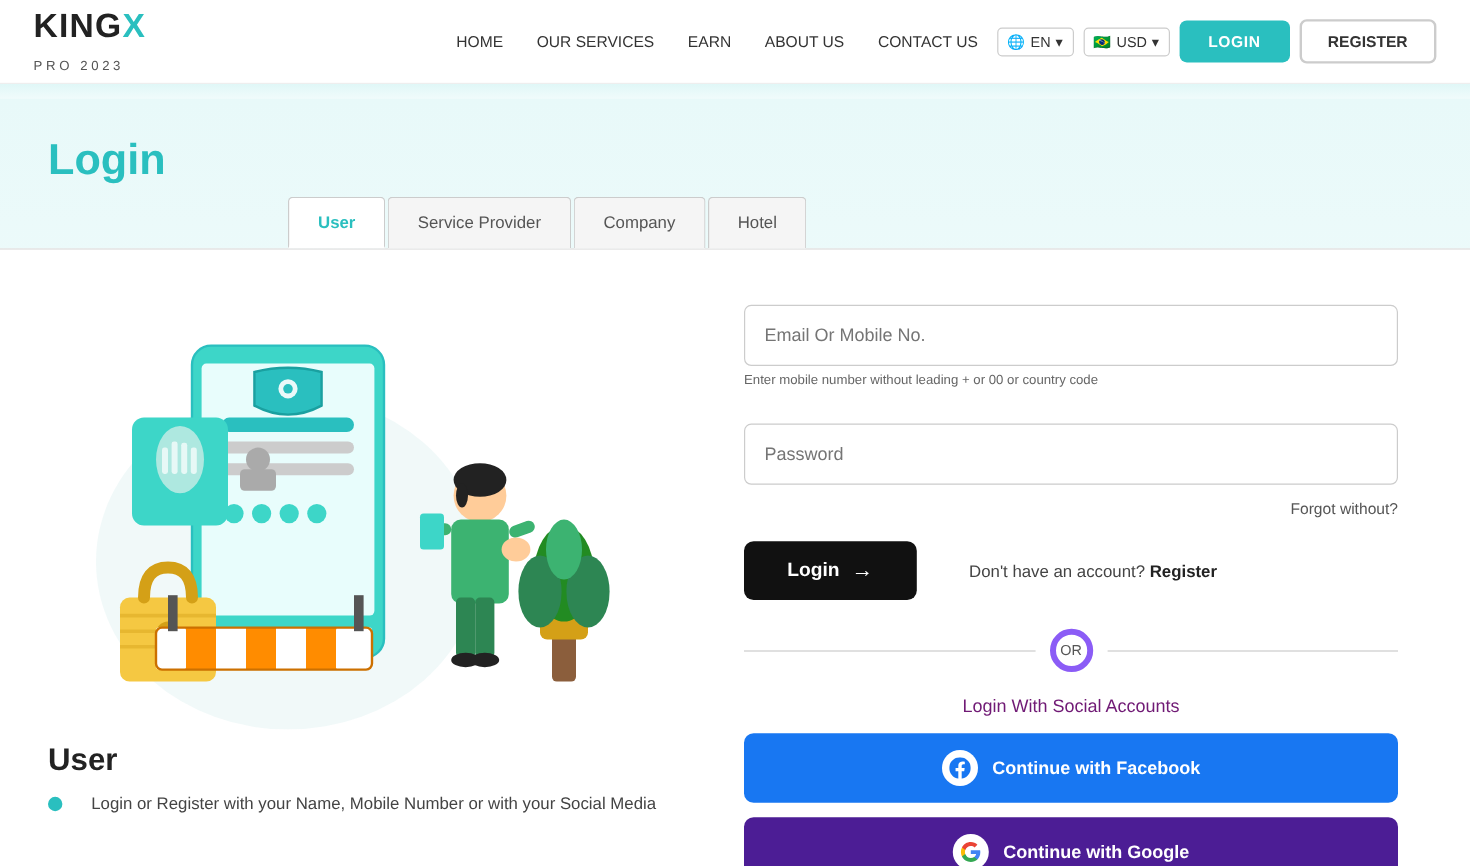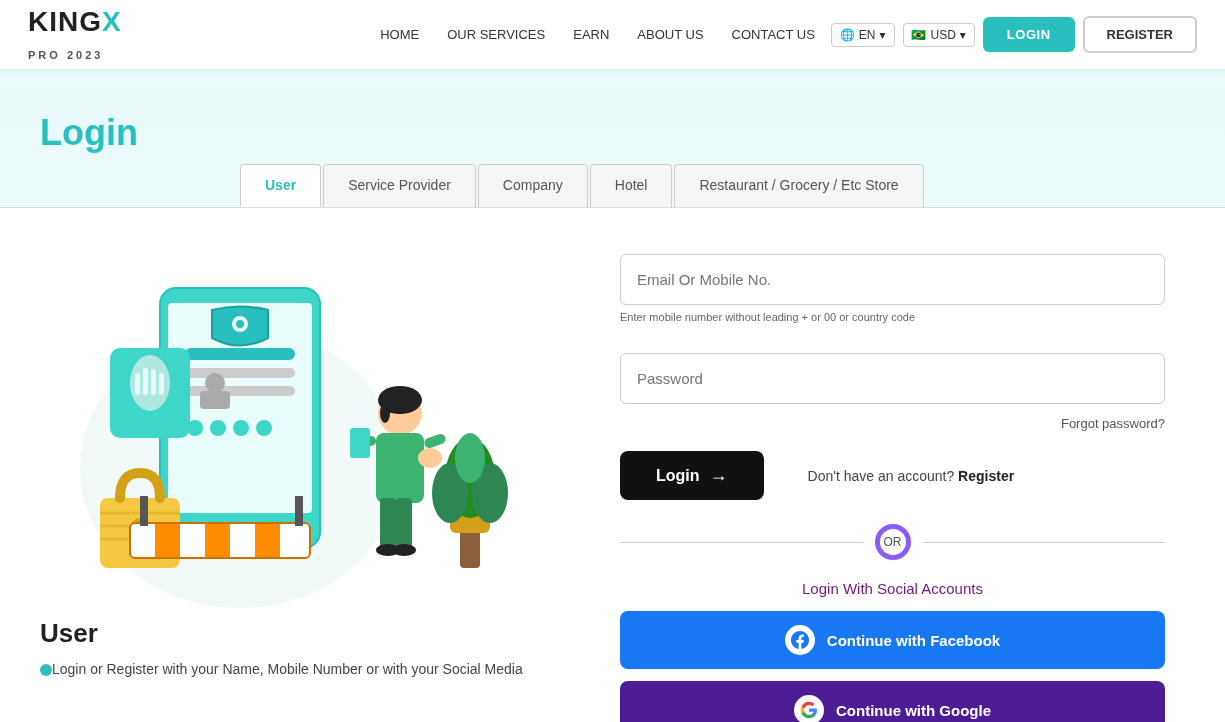--- a/index.html
+++ b/index.html
@@ -23,7 +23,7 @@
     }
     .logo-king { color: #222; }
     .logo-x { color: #2abfbf; }
-    .logo-sub { font-size: 11px; color: #555; letter-spacing: 3px; margin-top: 14px; display: block; font-weight: 700; }
+    .logo-sub { font-size: 11px; color: #555; letter-spacing: 3px; margin-top: 14px; display: block; font-weight: 400; }
     .nav {
       display: flex;
       align-items: center;

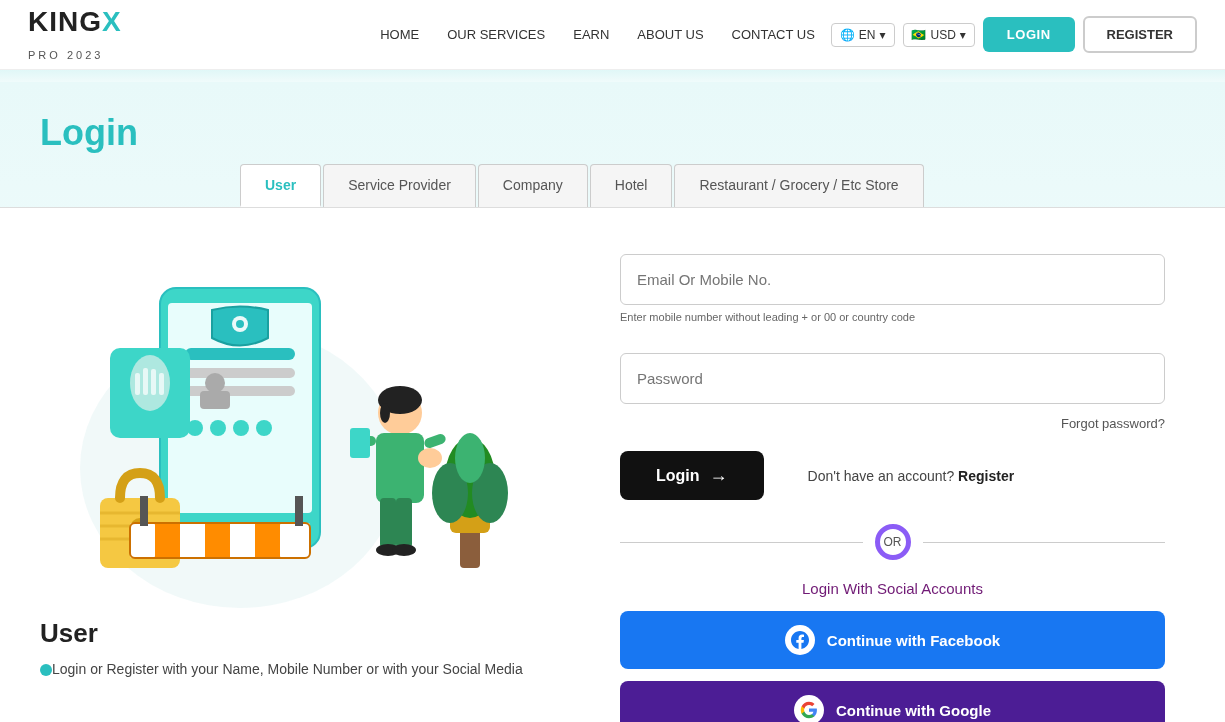--- a/index.html
+++ b/index.html
@@ -296,7 +296,6 @@
     <div class="tab">Service Provider</div>
     <div class="tab">Company</div>
     <div class="tab">Hotel</div>
-    <div class="tab">Restaurant / Grocery / Etc Store</div>
   </div>
 
   <div class="main-content">

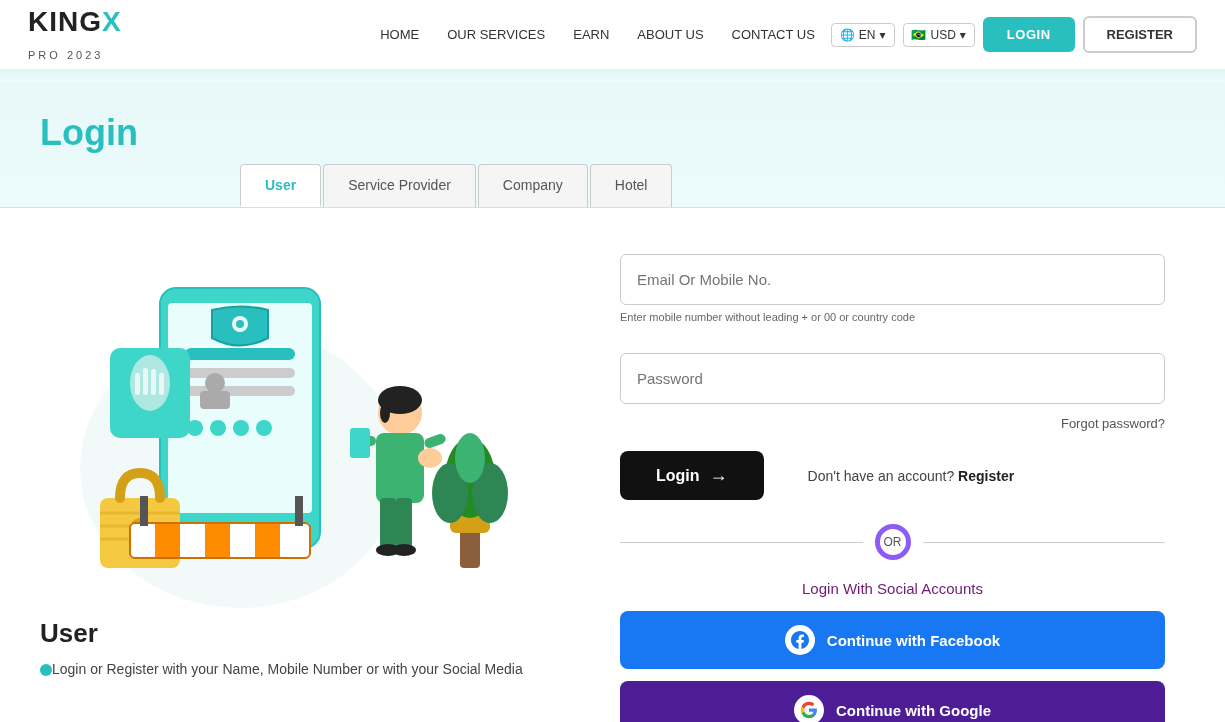--- a/index.html
+++ b/index.html
@@ -394,7 +394,7 @@
 
       <input class="form-input" type="password" placeholder="Password" style="">
 
-      <a class="forgot-link">Forgot password?</a>
+      <a class="forgot-link">Forgot without?</a>
 
       <div class="login-row">
         <button class="btn-login-main">

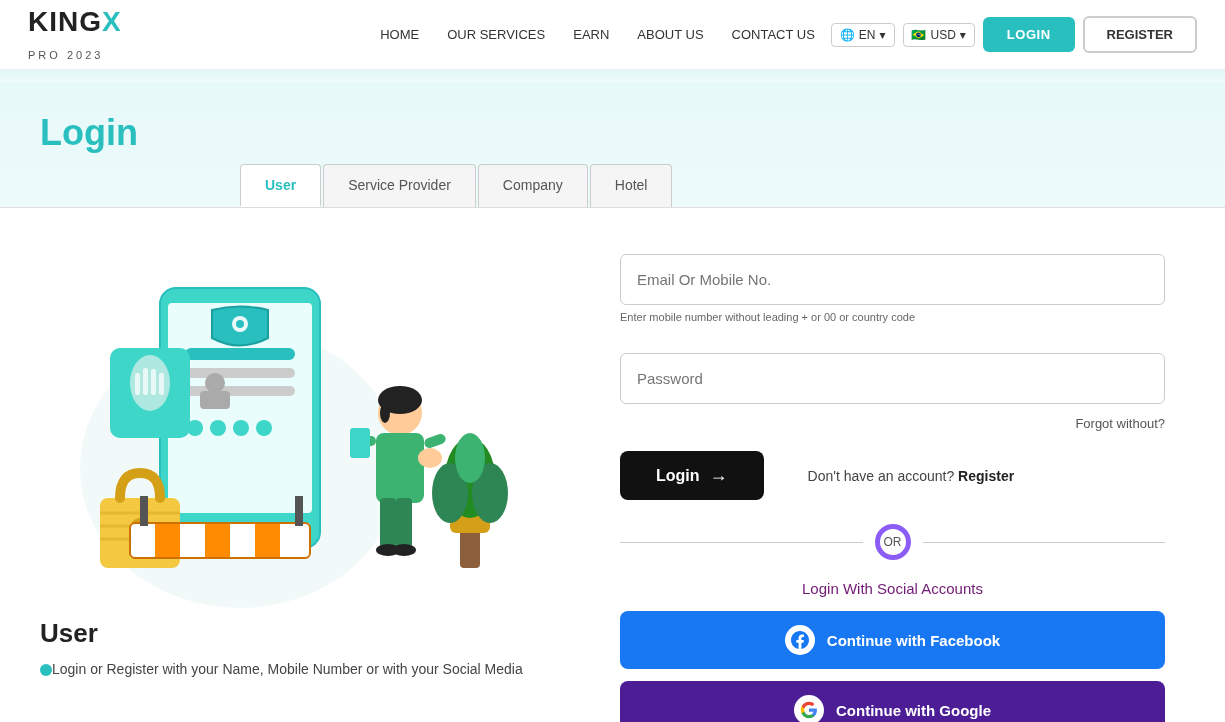--- a/index.html
+++ b/index.html
@@ -131,7 +131,7 @@
     .user-desc {
       display: flex;
       align-items: flex-start;
-      gap: 0;
+      gap: 24px;
       margin-top: 12px;
       font-size: 14px;
       color: #444;

